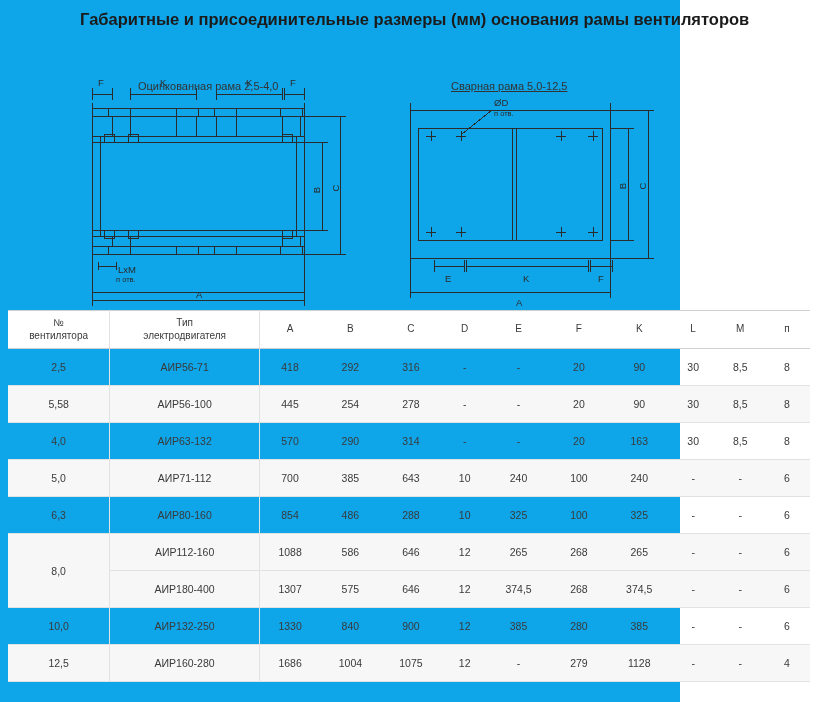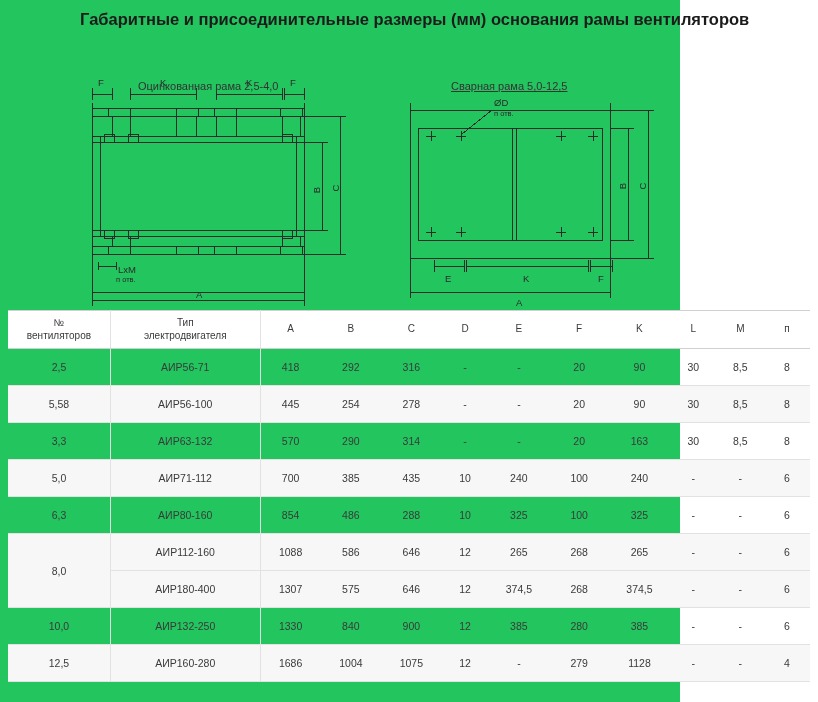--- a/index.html
+++ b/index.html
@@ -14,7 +14,7 @@
   #page {
     position: relative;
     width: 680px; height: 702px;
-    background: #22c55e;
+    background: #0ea5e9;
   }
   .title {
     position: absolute;

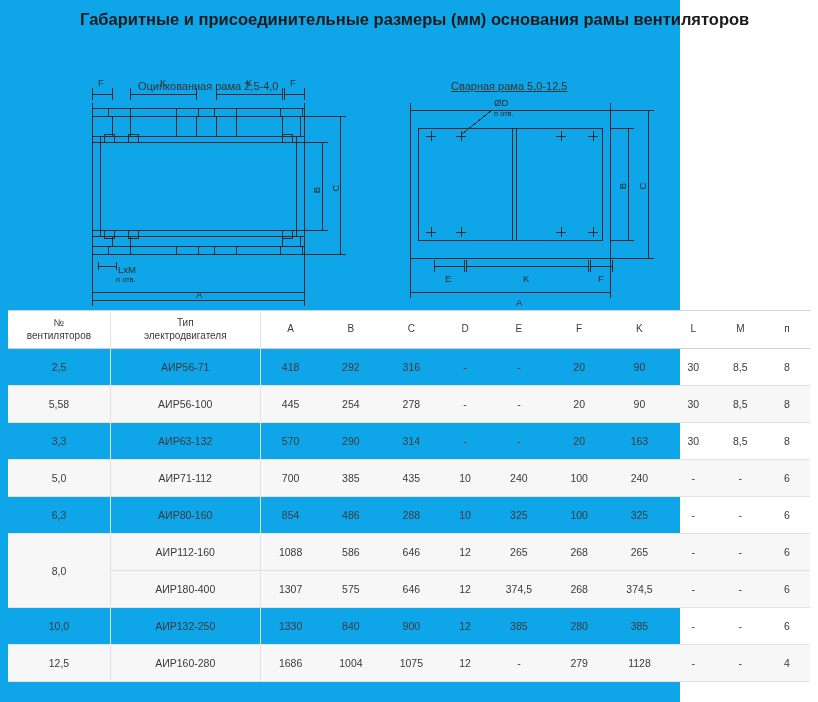--- a/index.html
+++ b/index.html
@@ -270,7 +270,7 @@
         <tr>
           <th class="col-no w-no">
             <div>№</div>
-            <div>вентиляторов</div>
+            <div>вентилятора</div>
           </th>
           <th class="col-motor w-motor">
             <div>Тип</div>

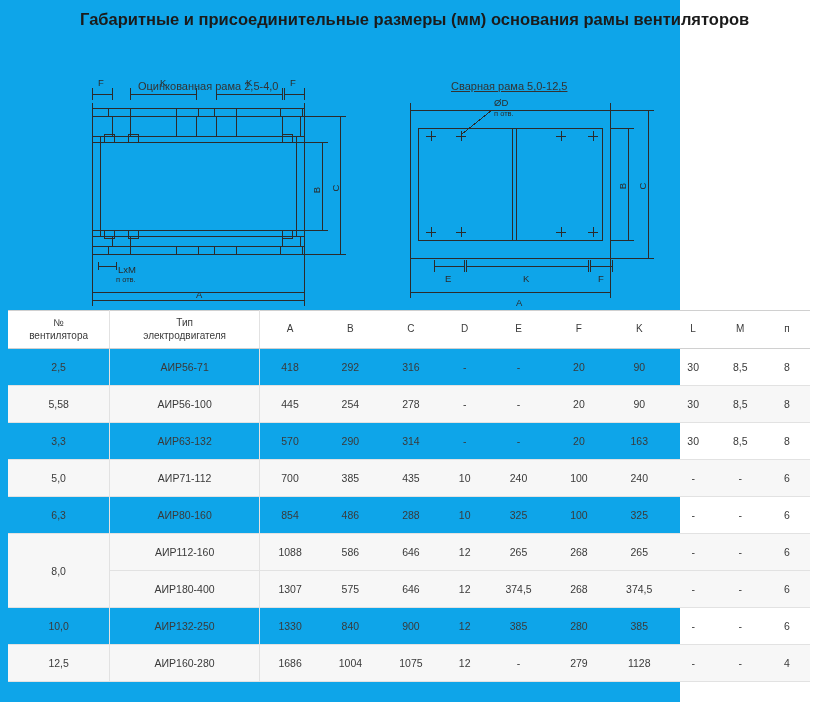--- a/index.html
+++ b/index.html
@@ -321,7 +321,7 @@
         </tr>
 
         <tr>
-          <td class="col-no">3,3</td>
+          <td class="col-no">4,0</td>
           <td class="col-motor">АИР63-132</td>
           <td>570</td>
           <td>290</td>

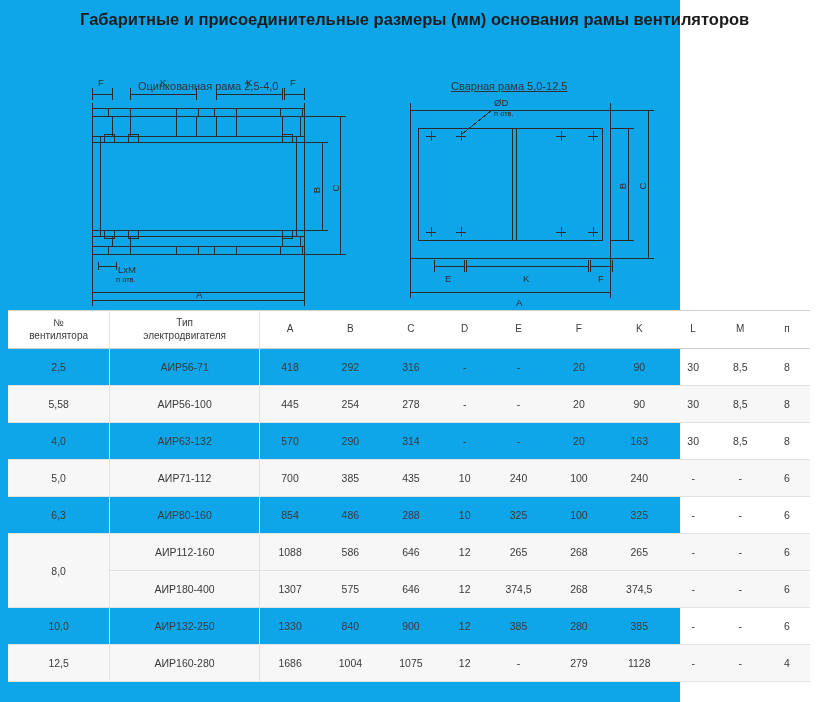--- a/index.html
+++ b/index.html
@@ -340,7 +340,7 @@
           <td class="col-motor">АИР71-112</td>
           <td>700</td>
           <td>385</td>
-          <td>435</td>
+          <td>643</td>
           <td>10</td>
           <td>240</td>
           <td>100</td>

